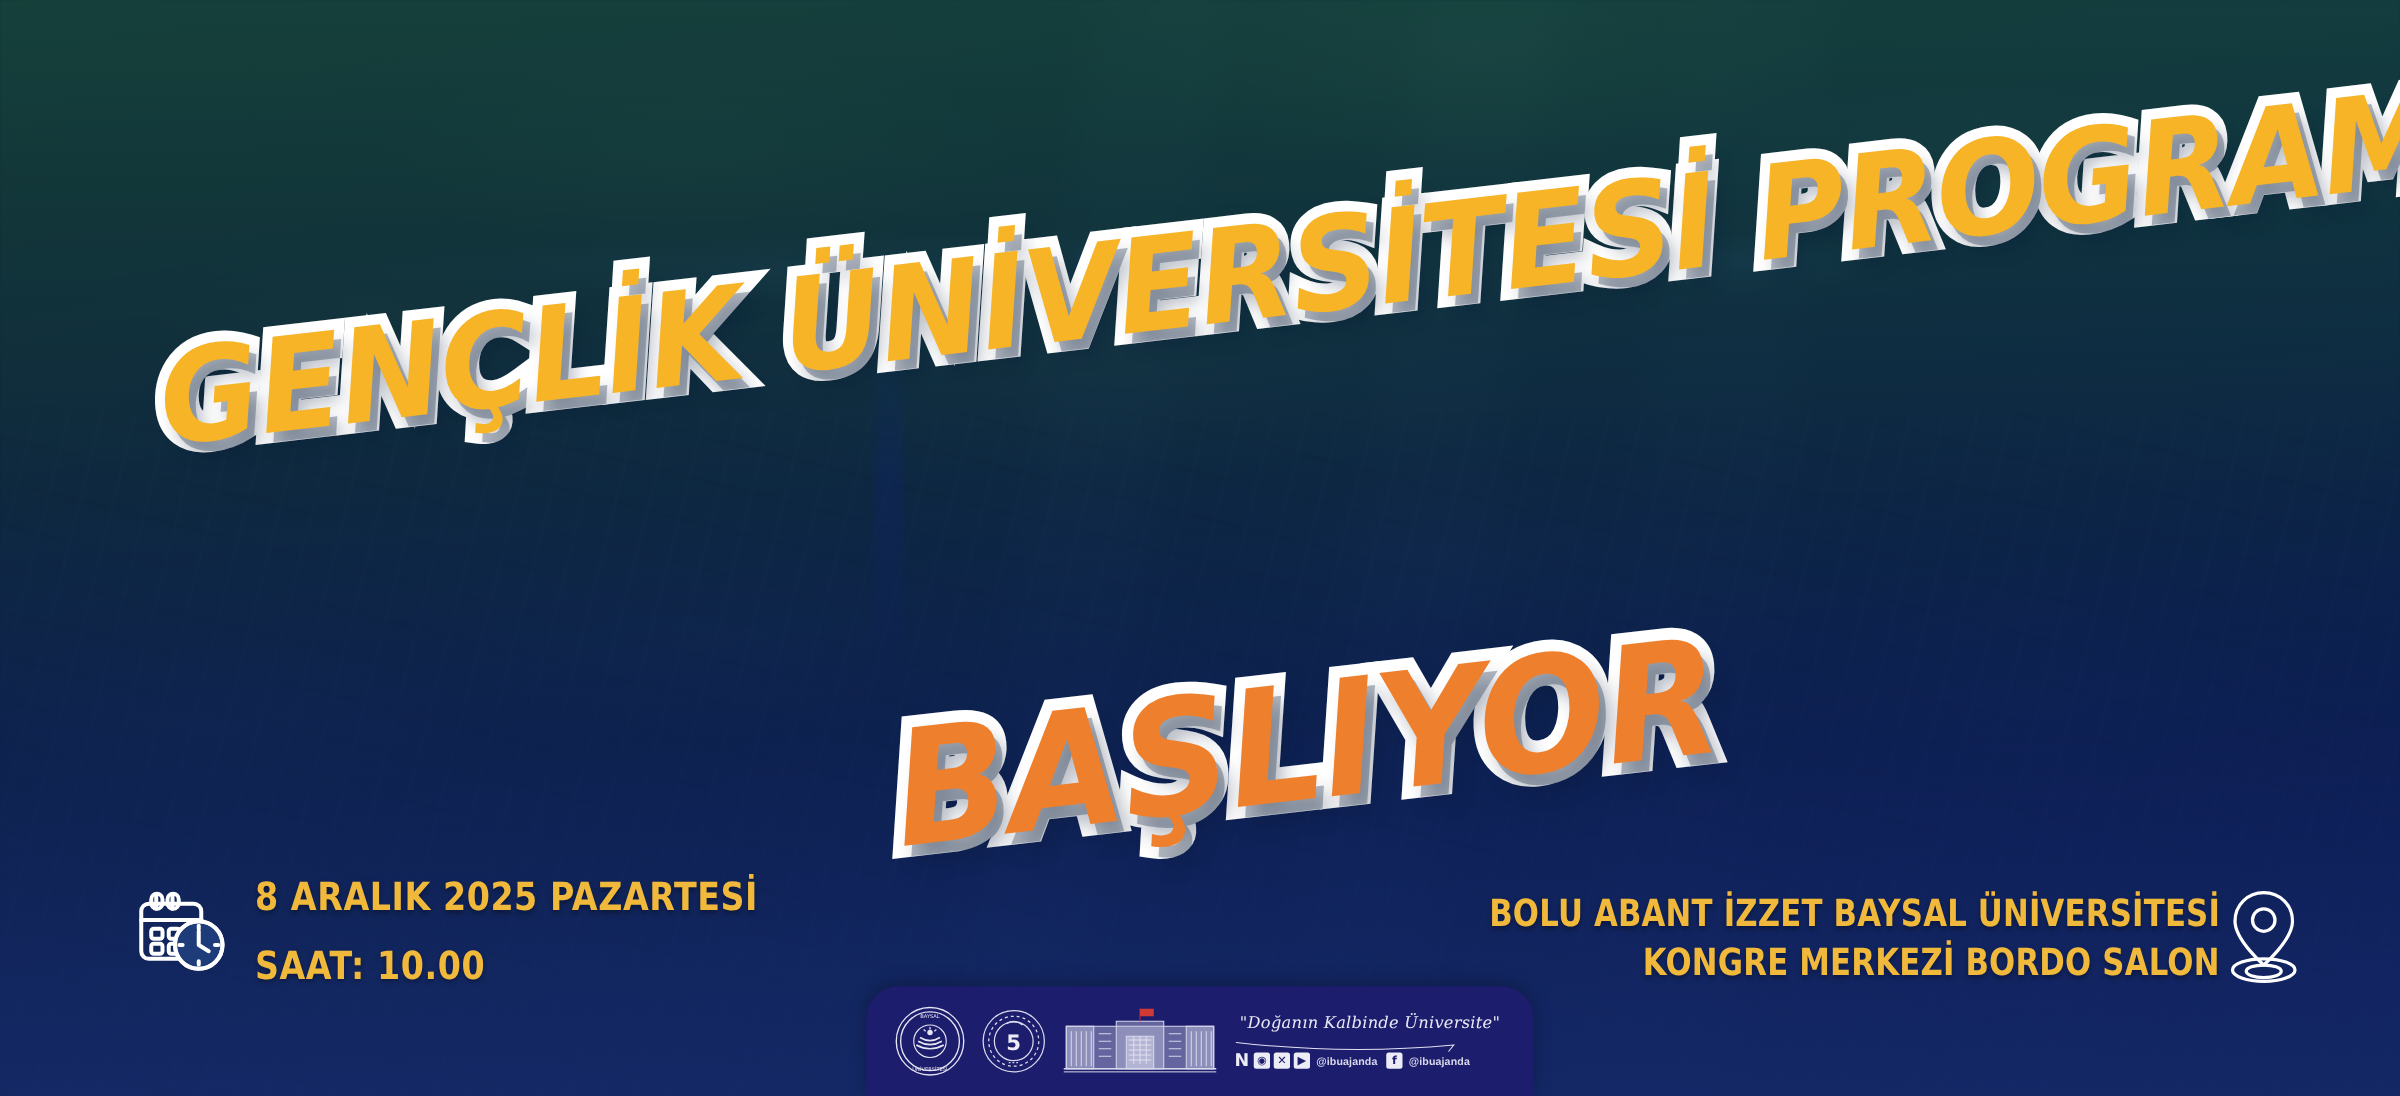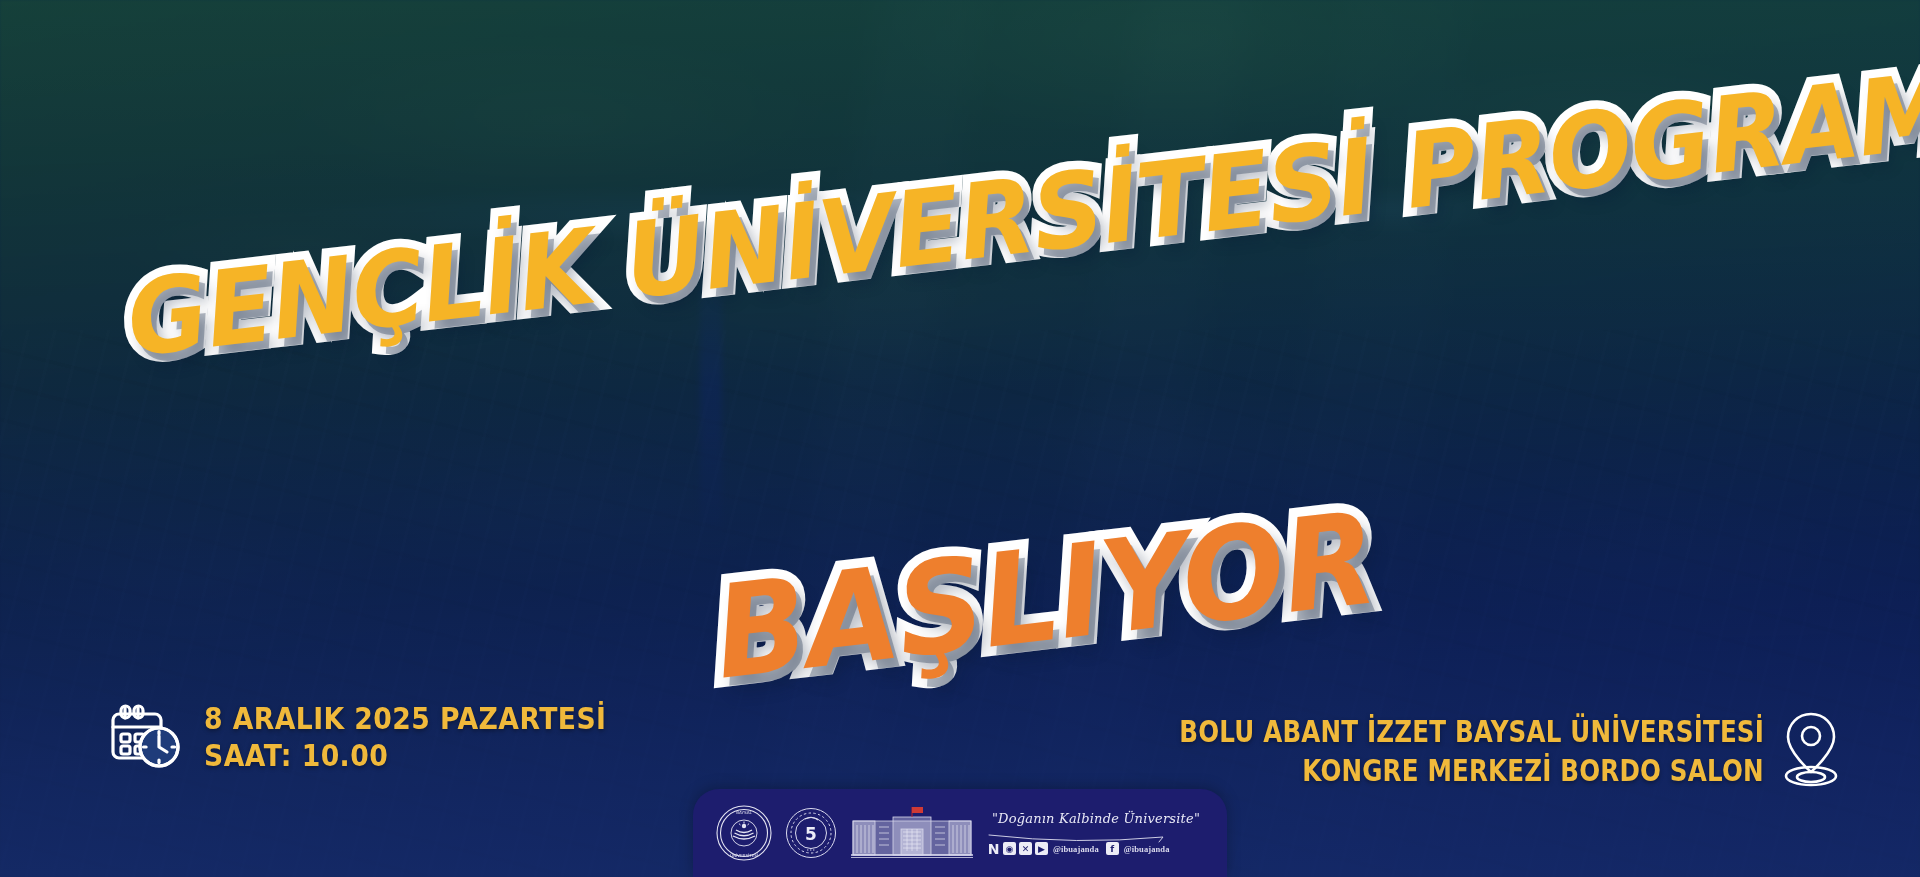--- a/index.html
+++ b/index.html
@@ -140,7 +140,7 @@
     display:flex; align-items:center; gap:22px;
   }
   .cal-icon { width:72px; height:68px; flex:0 0 auto; }
-  .date-text { display:flex; flex-direction:column; gap:1px; }
+  .date-text { display:flex; flex-direction:column; gap:19px; }
   .date-line {
     font-family:"DejaVu Sans", sans-serif;
     font-weight:700;

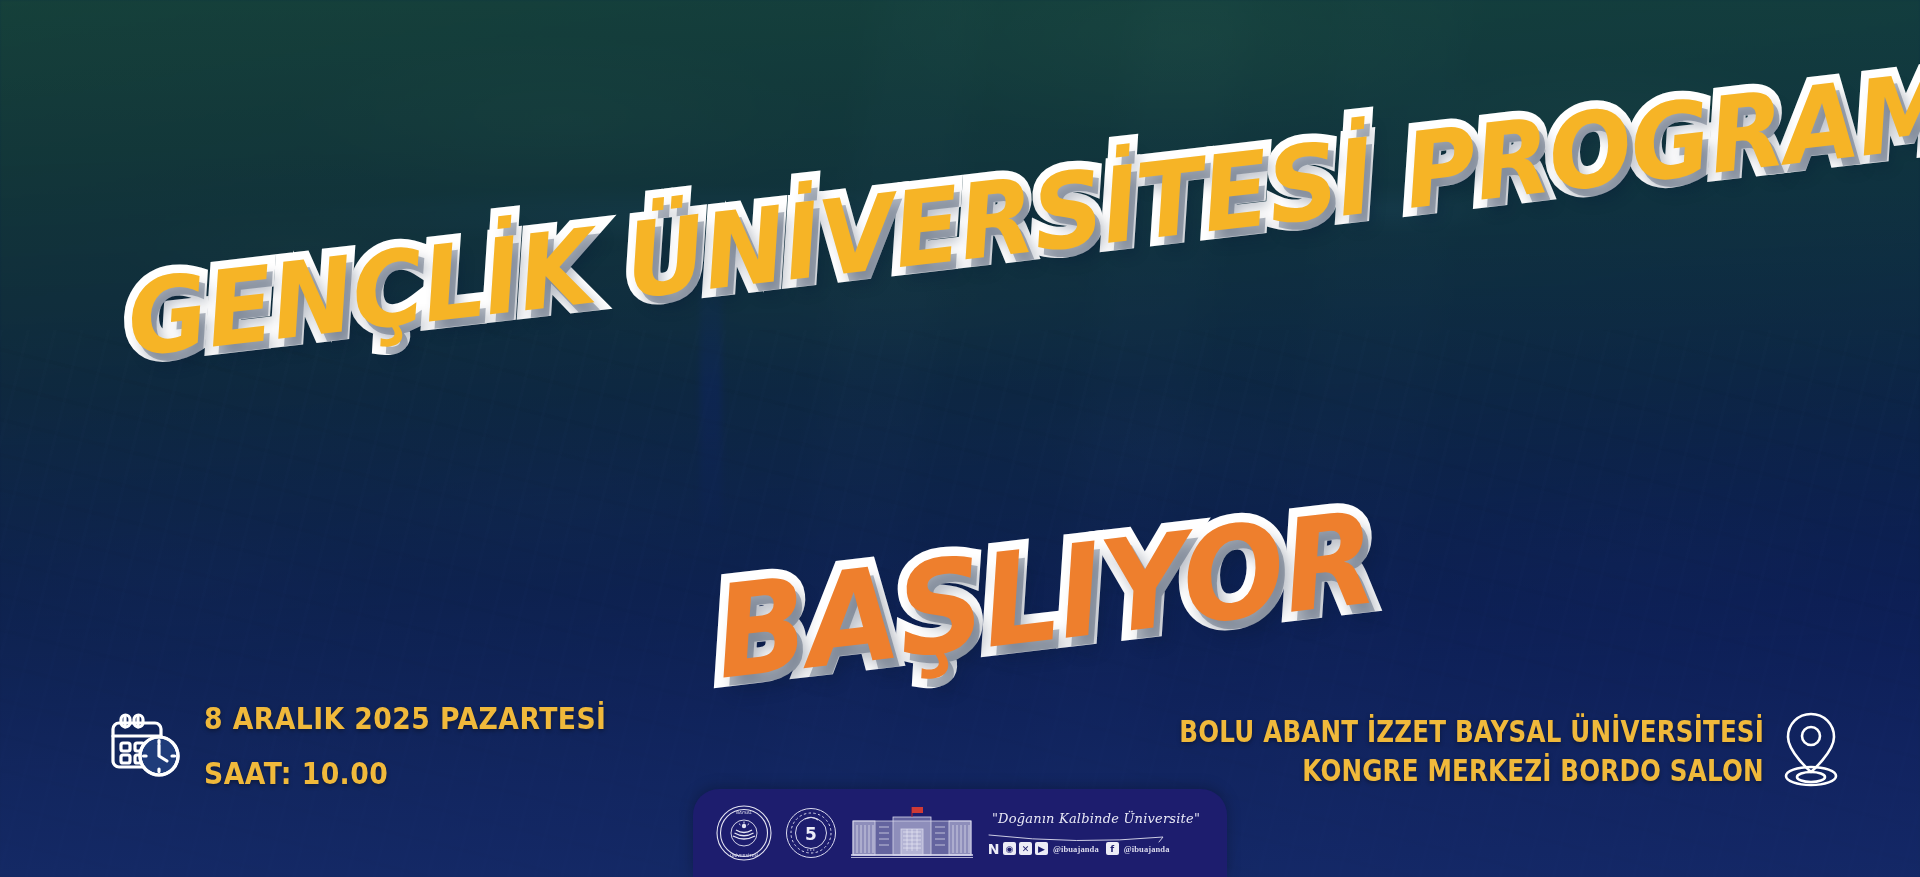--- a/index.html
+++ b/index.html
@@ -156,7 +156,7 @@
   
   .venue-block {
     position:absolute; right:78px; top:708px;
-    display:flex; align-items:center; gap:16px;
+    display:flex; align-items:center; gap:4px;
   }
   .venue-text {
     display:flex; flex-direction:column; align-items:flex-end; gap:4px;

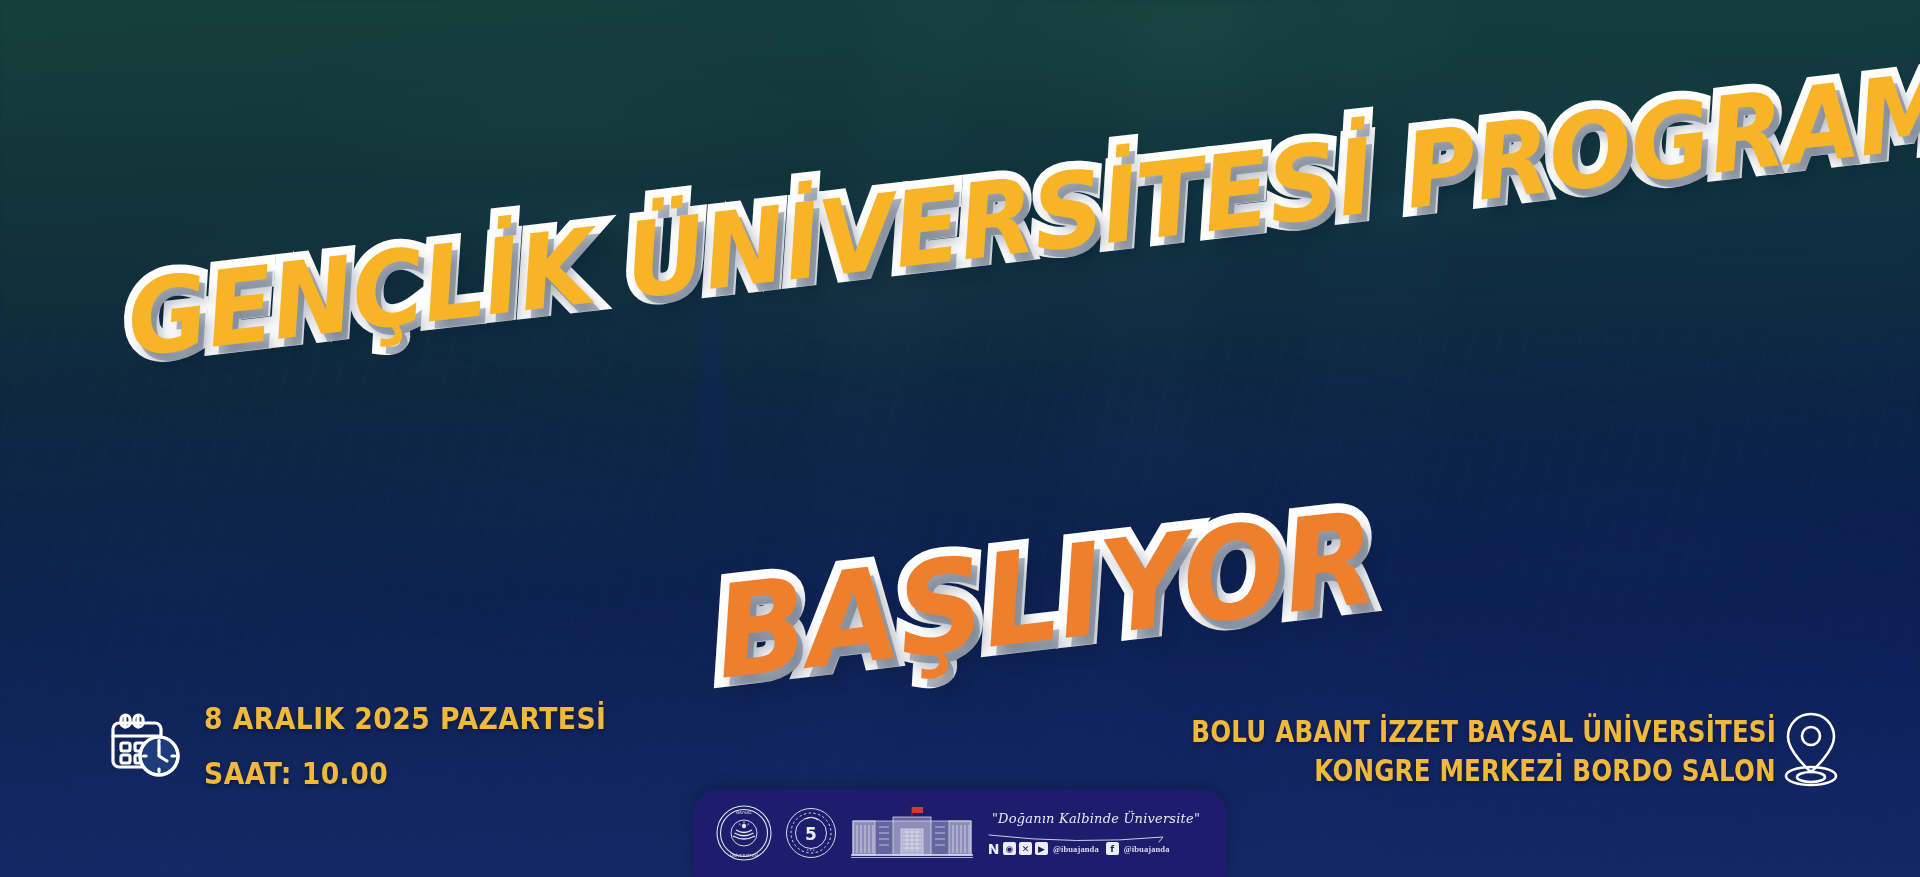--- a/index.html
+++ b/index.html
@@ -213,7 +213,7 @@
   .s-ico.n  { background:transparent; color:#ECECF6; font-size:14px; }
   .s-ico.fb { background:#ECECF6; color:#1D1D6E; }
   .handle {
-    font-family:Liberation Serif, serif;
+    font-family:Liberation Sans, sans-serif;
     font-size:8.5px; font-weight:700;
     color:#D9D9EC;
     white-space:nowrap;

